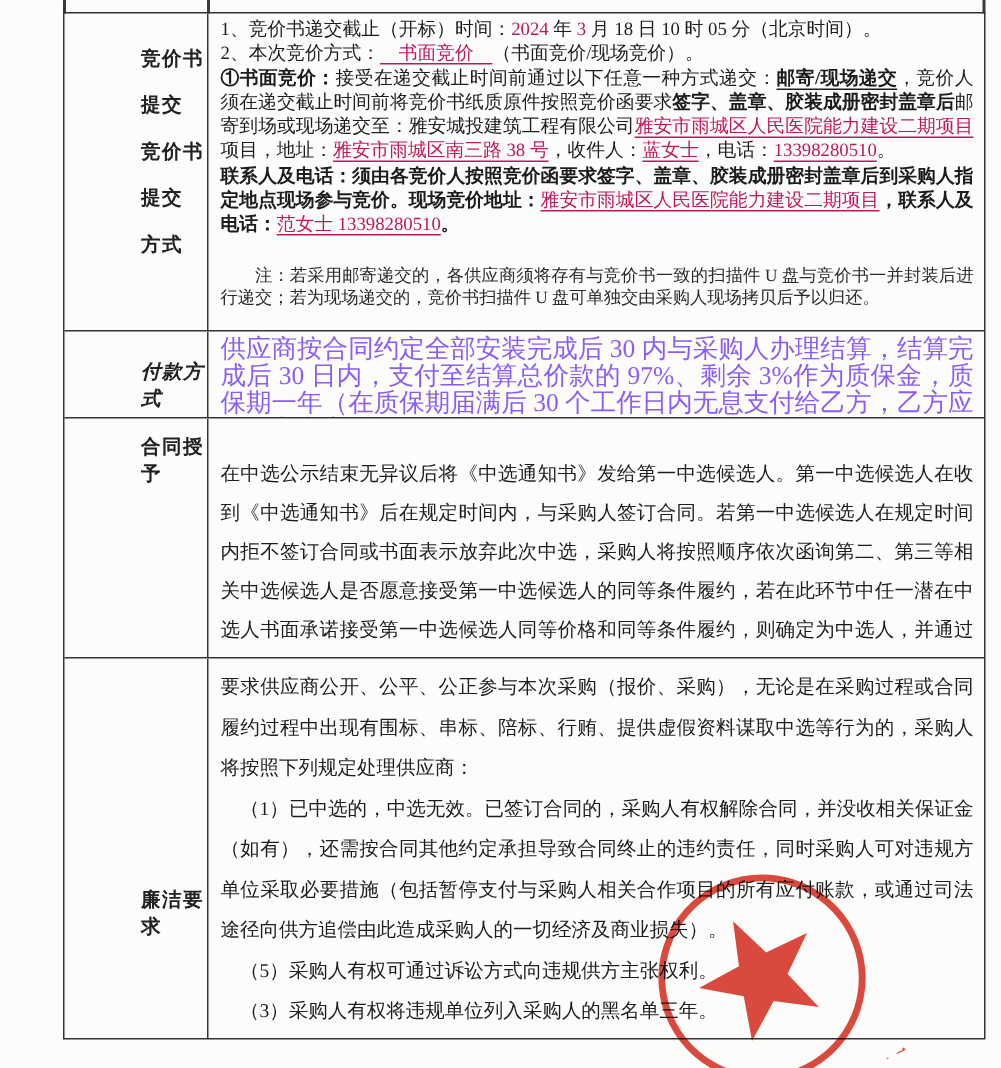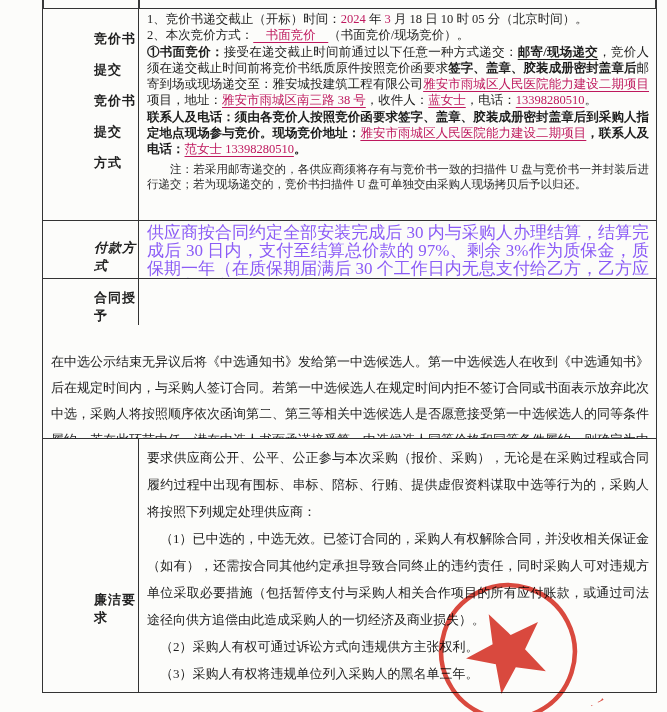--- a/index.html
+++ b/index.html
@@ -49,7 +49,7 @@
   .r3 .td{font-size:13px;line-height:26px;padding-top:2px;margin-top:22px;}
   .r4 .td{font-size:13px;line-height:27px;padding-top:5px;}
   .para{margin:0;}
-  .para.note{font-size:11.5px;line-height:15.5px;text-indent:2em;margin-top:4px;color:#2a2a2a;}
+  .para.note{font-size:11.5px;line-height:15.5px;text-indent:2em;margin-top:19px;color:#2a2a2a;}
   .para.ind1{text-indent:1em;}
   .seg-b{font-weight:700;}
   .seg-u,.seg-bu,.seg-fu{text-decoration:underline;text-underline-offset:3px;}

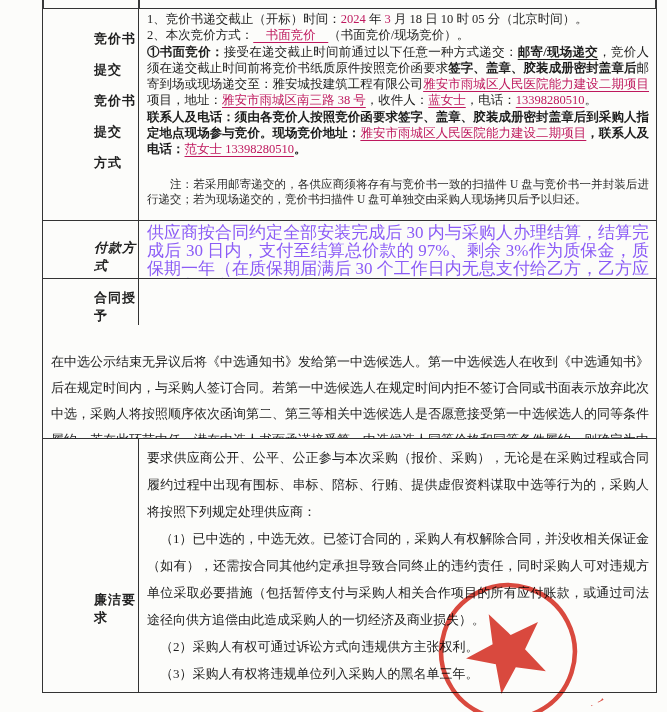--- a/index.html
+++ b/index.html
@@ -28,7 +28,7 @@
   .tr:last-child{border-bottom:none;flex:1;}
   .r1{height:212px;}
   .r2{height:58px;}
-  .r3{height:160px;flex-direction:column;}
+  .r3{height:160px;}
   .th{
     width:96px;flex:none;border-right:1.6px solid #333;box-sizing:border-box;
     font-family:"Liberation Sans","DejaVu Sans",sans-serif;

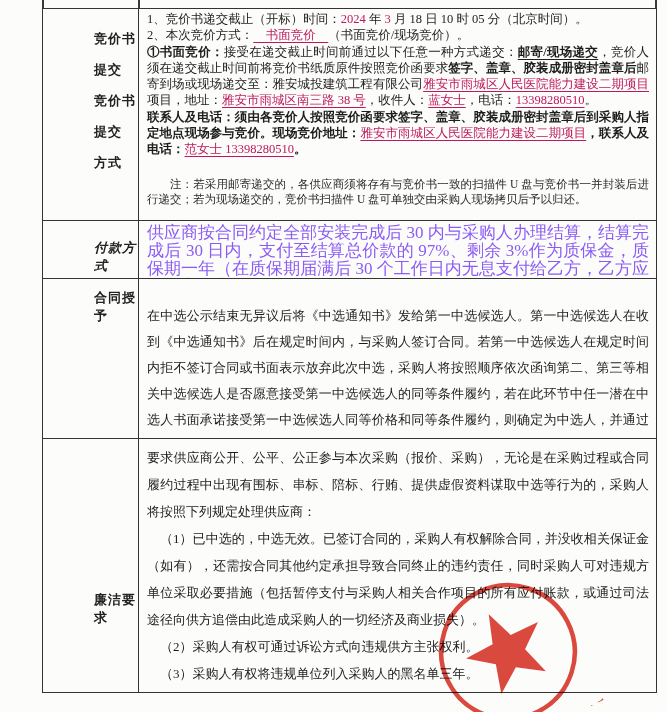--- a/index.html
+++ b/index.html
@@ -117,7 +117,7 @@
         <div class="td">
           <p class="para"><span class="seg-n">要求供应商公开、公平、公正参与本次采购（报价、采购），无论是在采购过程或合同履约过程中出现有围标、串标、陪标、行贿、提供虚假资料谋取中选等行为的，采购人将按照下列规定处理供应商：</span></p>
           <p class="para ind1"><span class="seg-n">（1）已中选的，中选无效。已签订合同的，采购人有权解除合同，并没收相关保证金（如有），还需按合同其他约定承担导致合同终止的违约责任，同时采购人可对违规方单位采取必要措施（包括暂停支付与采购人相关合作项目的所有应付账款，或通过司法途径向供方追偿由此造成采购人的一切经济及商业损失）。</span></p>
-          <p class="para ind1"><span class="seg-n">（2）采购人有权可通过诉讼方式向违规供方主张权利。</span></p>
+          <p class="para ind1"><span class="seg-n">（5）采购人有权可通过诉讼方式向违规供方主张权利。</span></p>
           <p class="para ind1"><span class="seg-n">（3）采购人有权将违规单位列入采购人的黑名单三年。</span></p>
         </div>
       </div>

